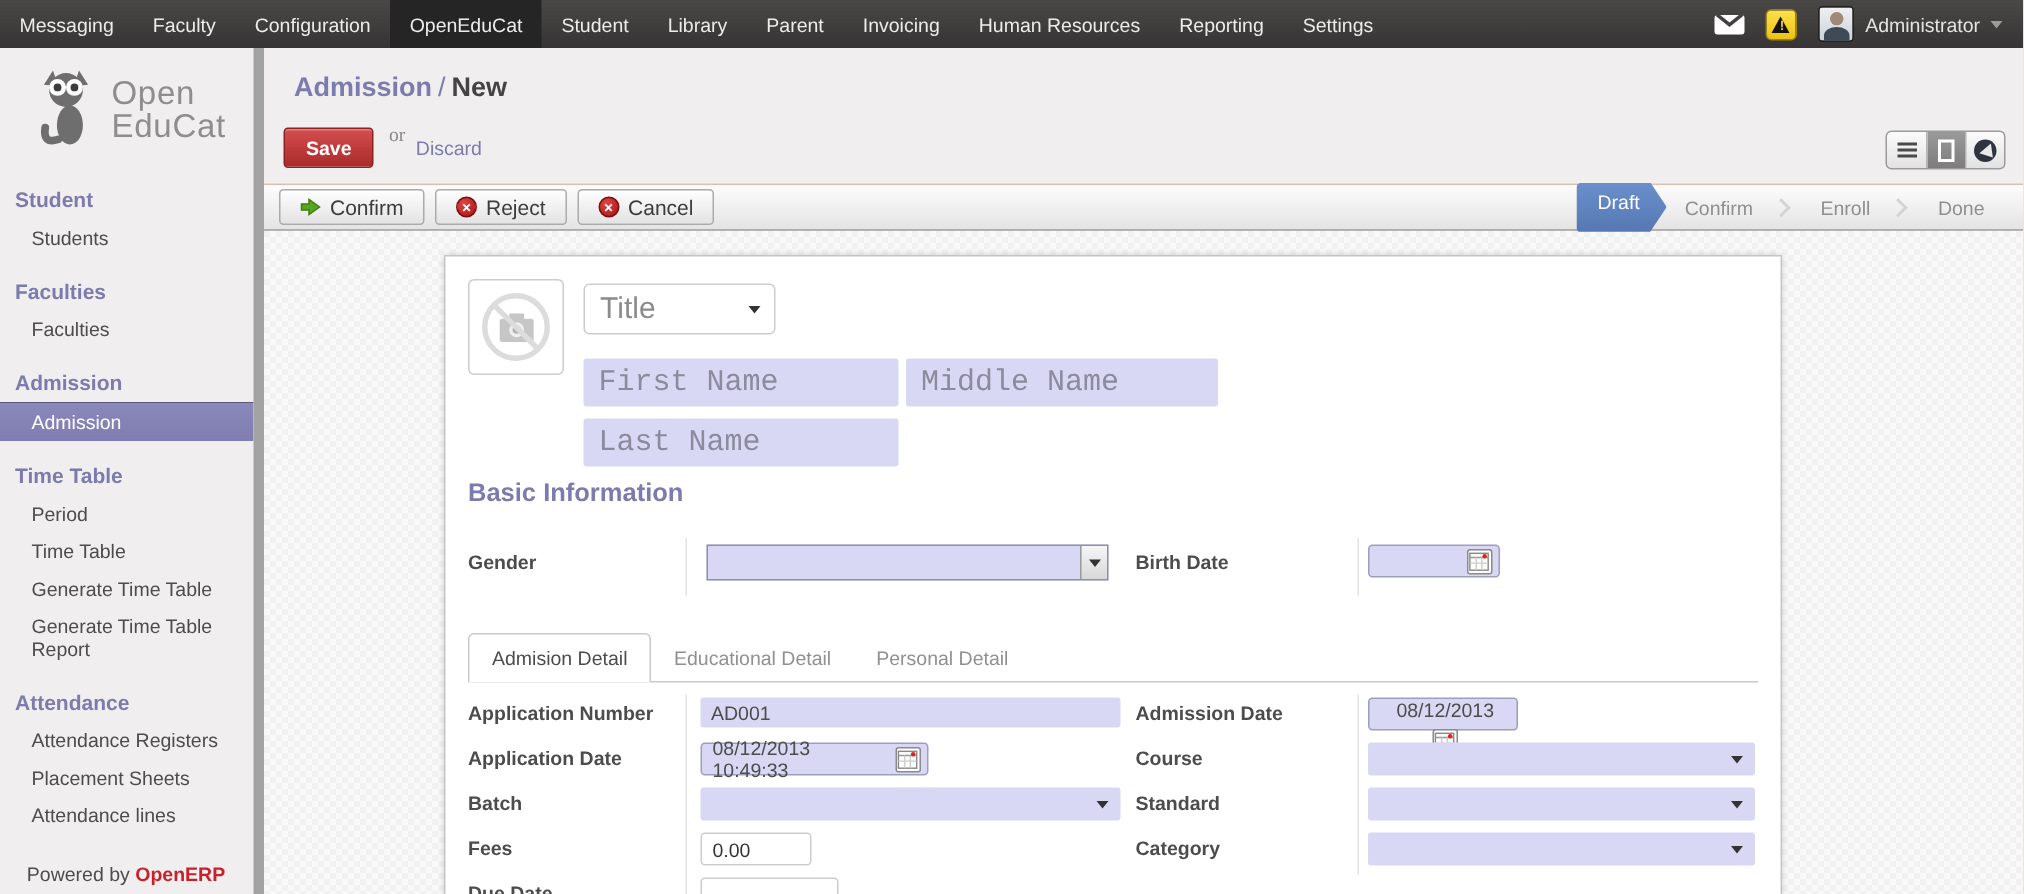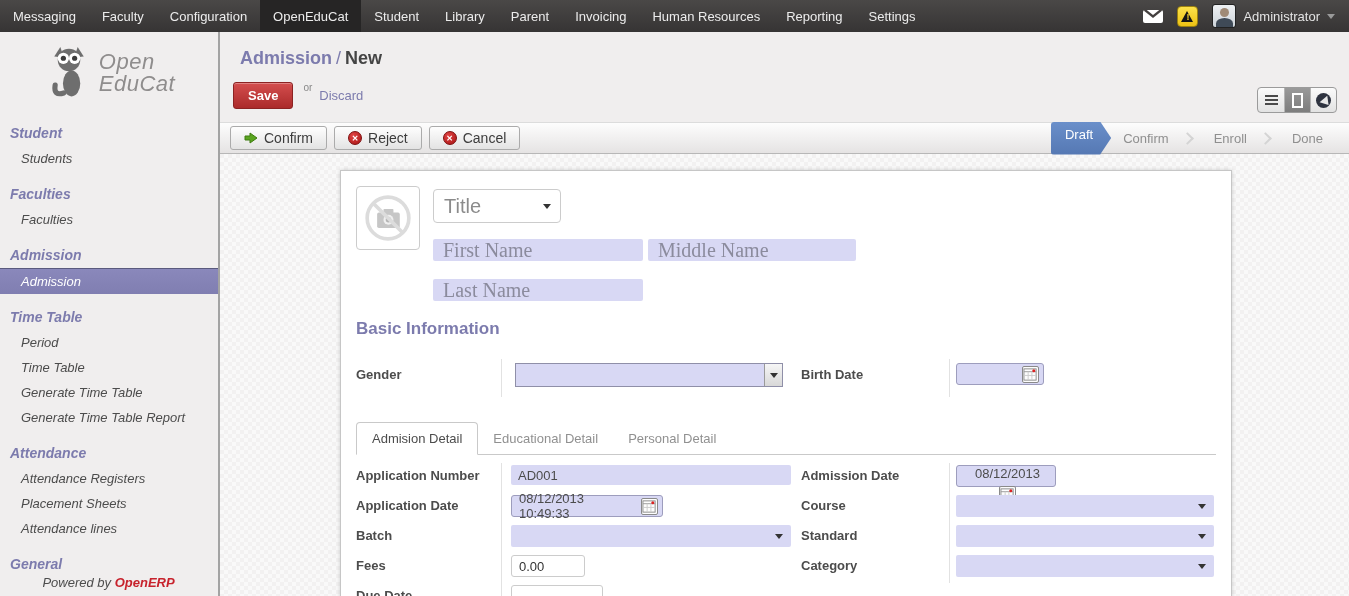--- a/index.html
+++ b/index.html
@@ -29,7 +29,7 @@
   .body-row { display:flex; height:564px; }
 
   
-  .sidebar { position:relative; width:220px; height:100%; background:#f0eeee; border-right:2px solid #a3a3a3; overflow:hidden; flex:none;font-style:italic; }
+  .sidebar { position:relative; width:176px; height:100%; background:#f0eeee; border-right:7px solid #a3a3a3; overflow:hidden; flex:none; }
   .logo-box { display:flex; align-items:center; justify-content:center; gap:4px; padding:14px 0 10px 0; }
   .logo-text { color:#8f8d8d; font-size:22px; line-height:22px; letter-spacing:0.5px; }
   .side-section { margin-top:10px; }

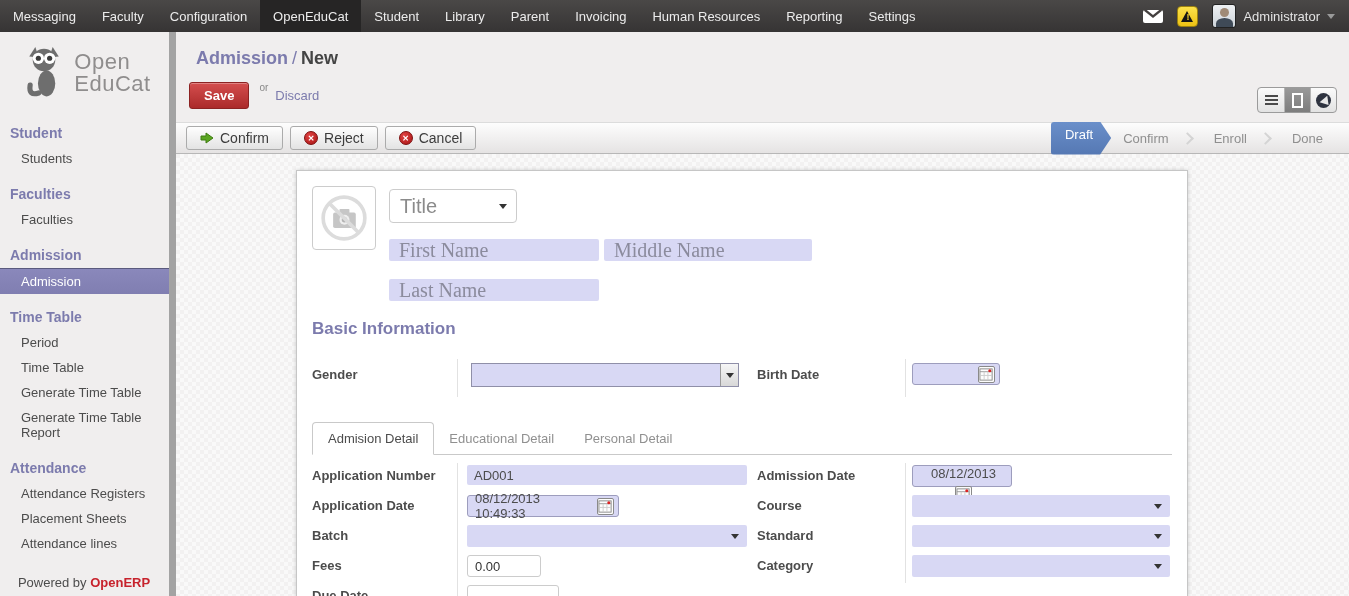--- a/index.html
+++ b/index.html
@@ -48,7 +48,7 @@
   .crumb-current { color:#444; }
   .save-row { display:flex; align-items:center; margin:13px 0 0 13px; }
   .btn-save { background:linear-gradient(#d44e4e,#ab2a2a); border:1px solid #8c2222; border-radius:3px; color:#fff; font-weight:bold; font-size:13px; padding:5px 14px; cursor:pointer; box-shadow:inset 0 1px 0 rgba(255,255,255,.3); }
-  .or-text { color:#888; font-size:10px; margin:0 7px 16px 10px; }
+  .or-text { color:#888; font-size:13px; margin:0 7px 16px 10px;font-family:Liberation Serif, serif; }
   .link-discard { color:#7c7bad; font-size:13px; cursor:pointer; }
   .view-switcher { position:absolute; right:12px; top:55px; display:flex; border:1px solid #9b9b9b; border-radius:4px; overflow:hidden; background:linear-gradient(#fbfbfb,#e2e2e2); }
   .vs-btn { width:26px; height:24px; display:flex; align-items:center; justify-content:center; border-left:1px solid #b5b5b5; cursor:pointer; }

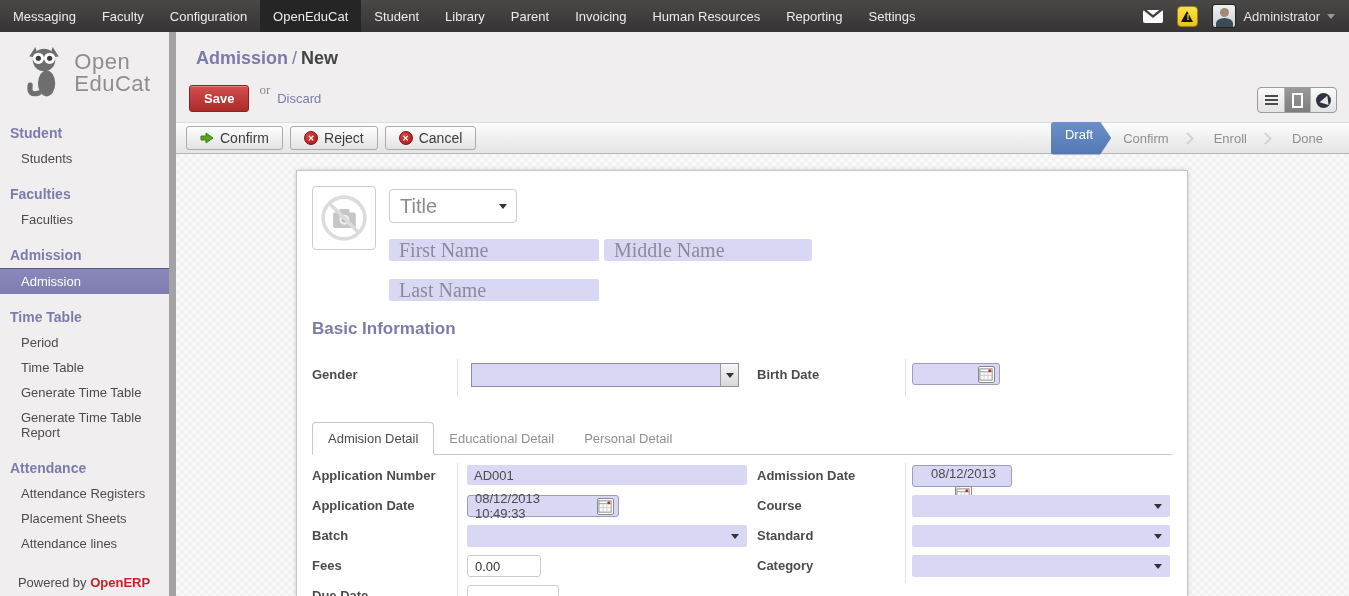--- a/index.html
+++ b/index.html
@@ -85,7 +85,7 @@
   .title-select .sel-text { font-size:20px; color:#8b8b8b; }
   .sel-caret { width:0; height:0; border-left:4px solid transparent; border-right:4px solid transparent; border-top:5px solid #333; }
 
-  .name-input { position:absolute; height:22px; background:#d8d8f4; border:none; border-radius:2px; font-size:20px; color:#555; padding:0 10px; font-family:Liberation Serif, serif; }
+  .name-input { position:absolute; height:32px; background:#d8d8f4; border:none; border-radius:2px; font-size:20px; color:#555; padding:0 10px; font-family:Liberation Mono, monospace; }
   .name-input::placeholder { color:#8b8b9d; opacity:1; }
   #first-name { left:92px; top:68px; width:210px; }
   #middle-name { left:307px; top:68px; width:208px; }

